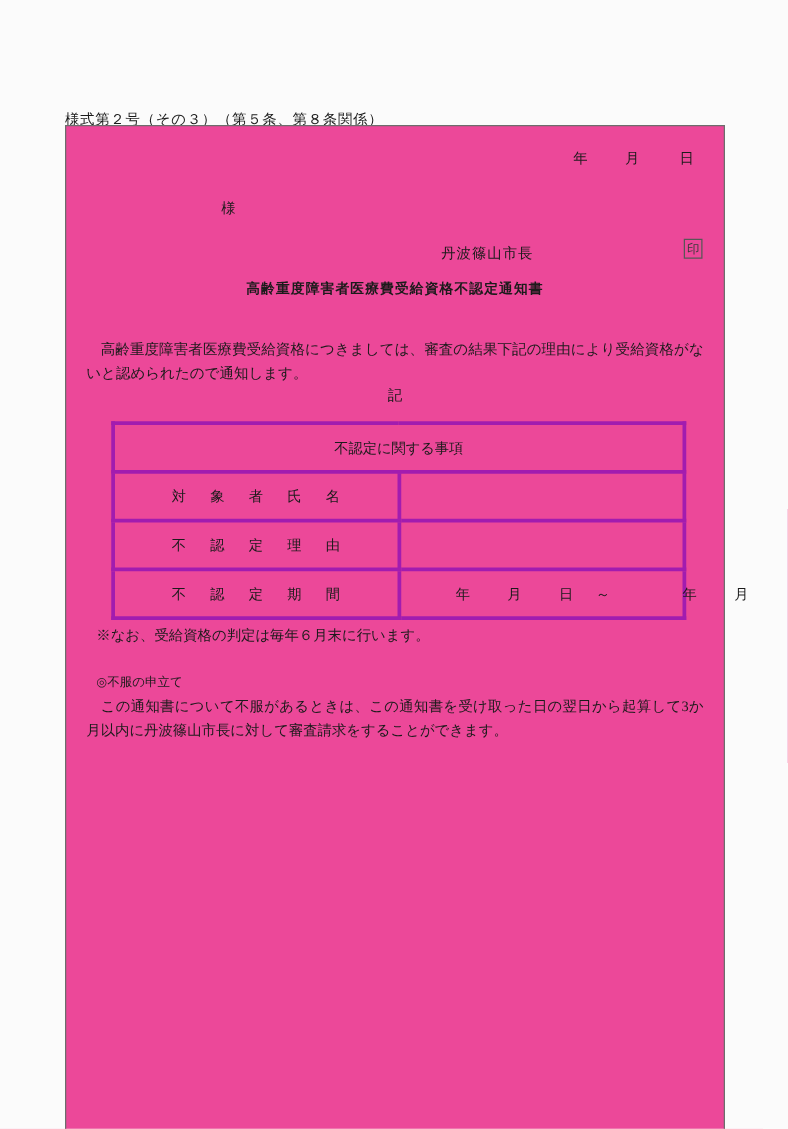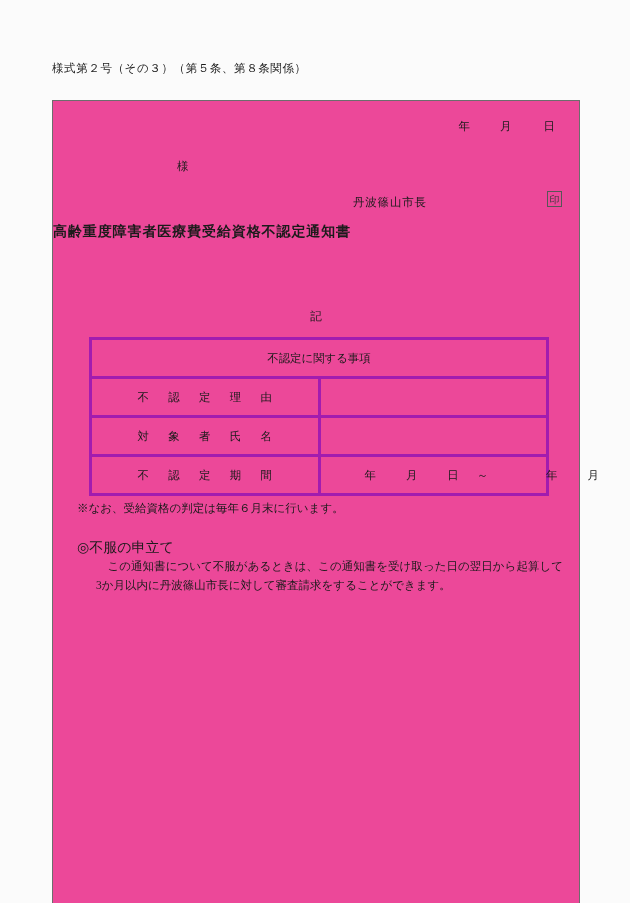--- a/index.html
+++ b/index.html
@@ -22,7 +22,7 @@
   .form-code {
     position: absolute;
     left: 52px;
-    top: 61px;
+    top: 88px;
     font-size: 11.5px;
     letter-spacing: 0.6px;
     white-space: nowrap;

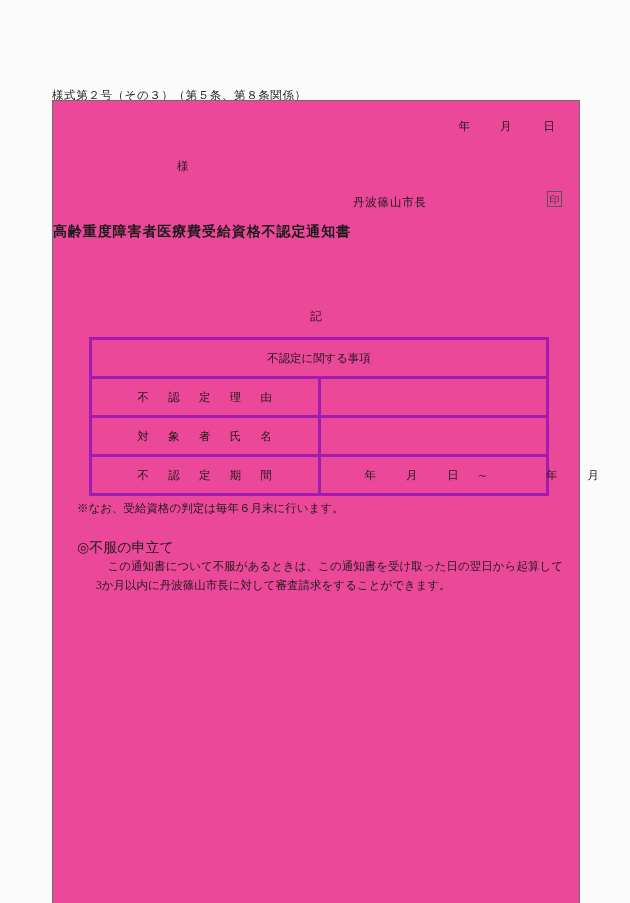--- a/index.html
+++ b/index.html
@@ -98,7 +98,8 @@
     left: 0;
     right: 0;
     top: 122px;
-    font-size: 14px;
+    text-align: center;
+    font-size: 11px;
     font-weight: bold;
     letter-spacing: 0.9px;
   }

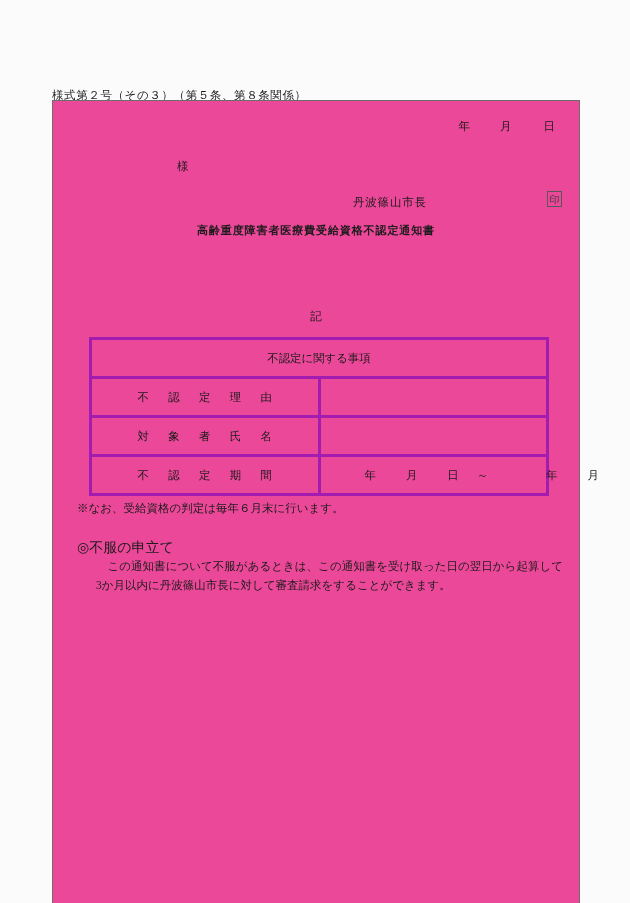--- a/index.html
+++ b/index.html
@@ -216,6 +216,7 @@
 
     <div class="doc-title">高齢重度障害者医療費受給資格不認定通知書</div>
 
+    <div class="intro">高齢重度障害者医療費受給資格につきましては、審査の結果下記の理由により受給資格がないと認められたので通知します。</div>
 
     <div class="ki">記</div>
 

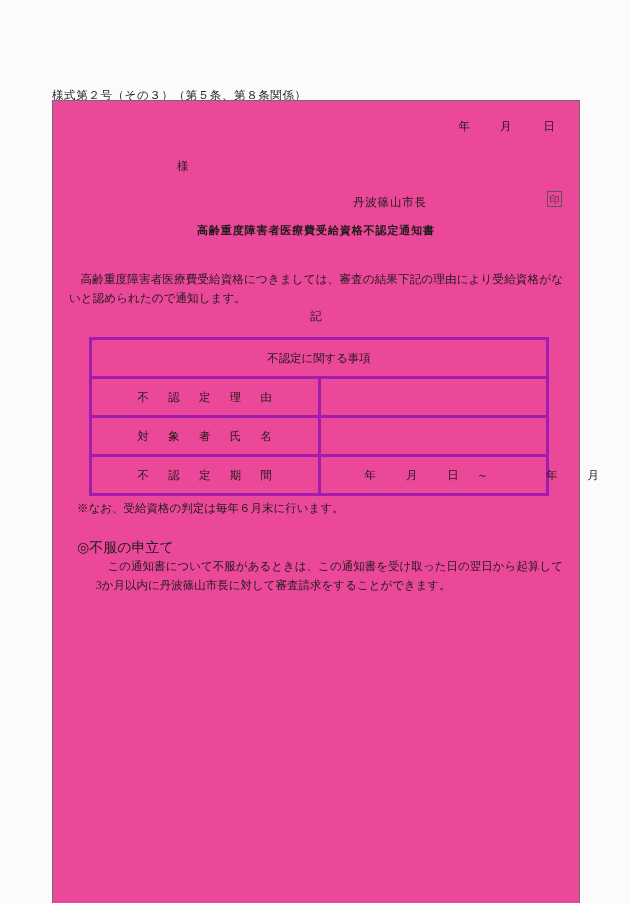--- a/index.html
+++ b/index.html
@@ -227,11 +227,11 @@
             <td class="thead-cell" colspan="2">不認定に関する事項</td>
           </tr>
           <tr>
+            <td class="label-cell">対　象　者　氏　名</td>
+            <td class="value-cell"></td>
+          </tr>
+          <tr>
             <td class="label-cell">不　認　定　理　由</td>
-            <td class="value-cell"></td>
-          </tr>
-          <tr>
-            <td class="label-cell">対　象　者　氏　名</td>
             <td class="value-cell"></td>
           </tr>
           <tr>

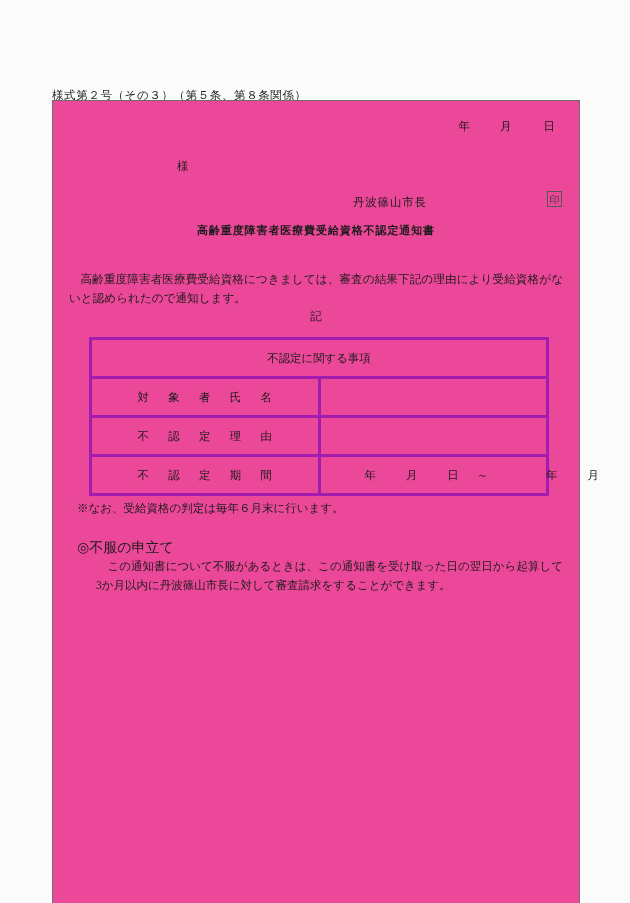--- a/index.html
+++ b/index.html
@@ -180,7 +180,7 @@
     position: absolute;
     left: 24px;
     top: 438px;
-    font-size: 14px;
+    font-size: 10px;
   }
   .appeal-body {
     position: absolute;

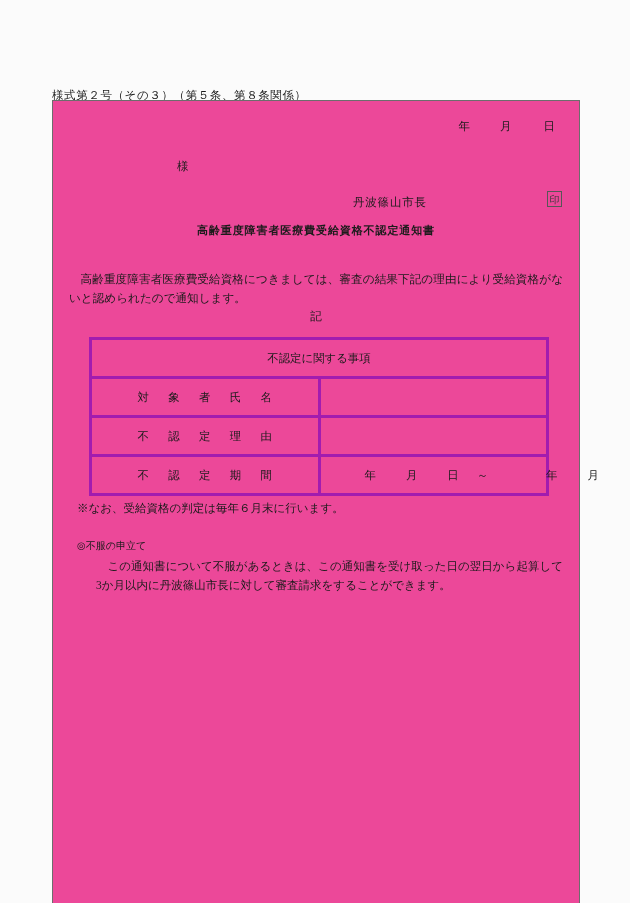--- a/index.html
+++ b/index.html
@@ -190,7 +190,6 @@
     font-size: 11.5px;
     line-height: 1.66;
     text-align: justify;
-    margin-left: 27px;
   }
   .appeal-body p {
     margin: 0 0 0 0;

